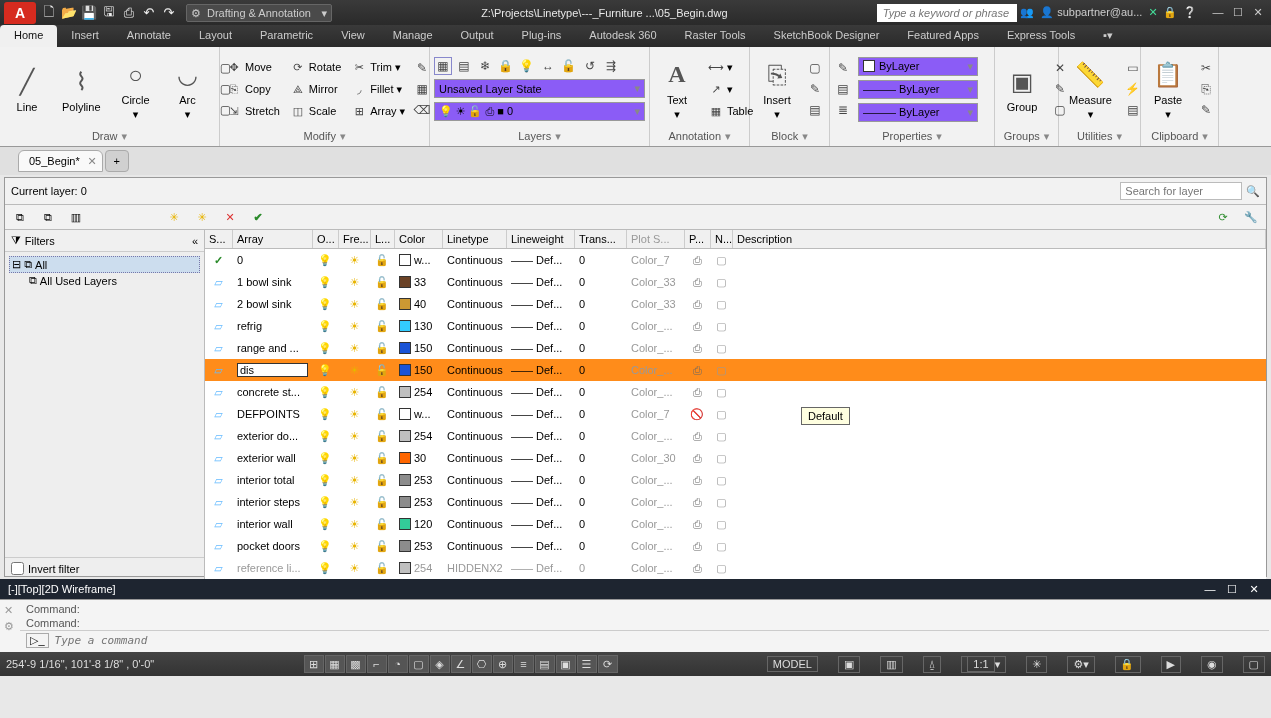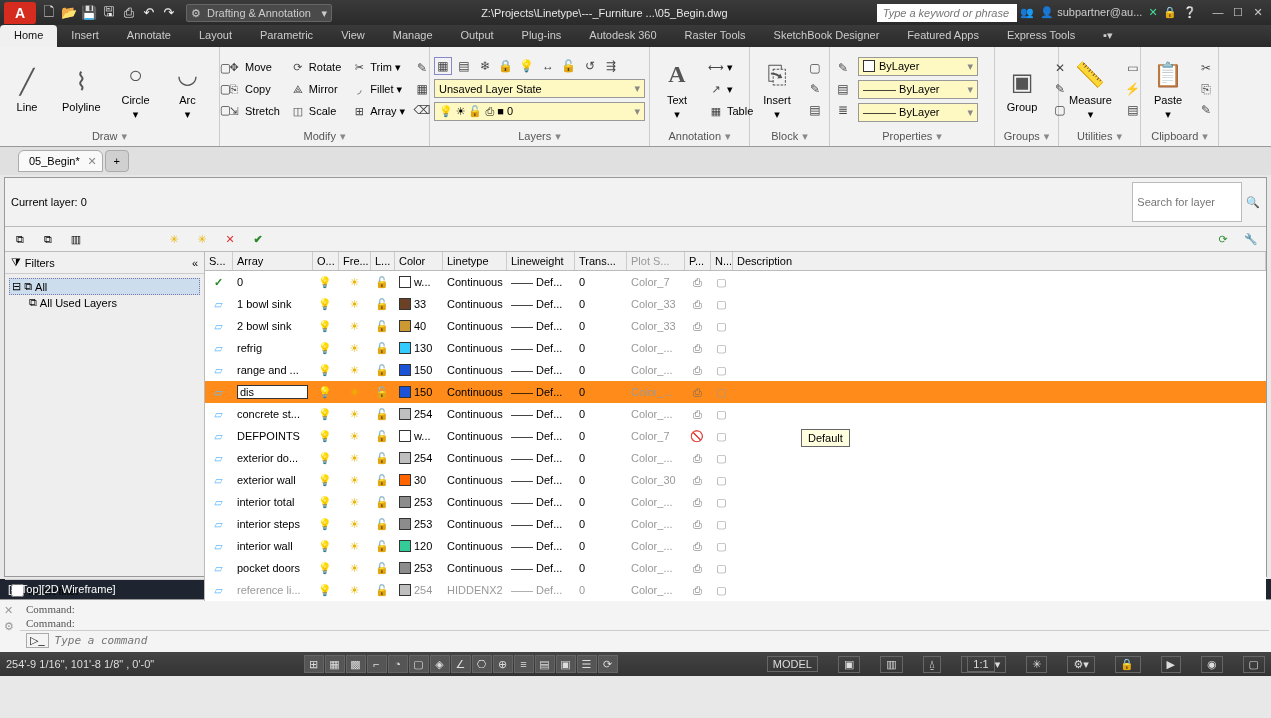--- a/index.html
+++ b/index.html
@@ -29,7 +29,7 @@
 .sml-row{display:flex;align-items:center;gap:3px;padding:1px 2px;cursor:pointer;white-space:nowrap}
 .sml-row .ico{width:16px;height:16px;display:flex;align-items:center;justify-content:center;color:#444}
 .col{display:flex;flex-direction:column;gap:4px}
-.combo{background:#fef9c3;border:1px solid #999;padding:2px 4px;min-width:100px;display:flex;align-items:center;justify-content:space-between}
+.combo{background:#8b5cf6;border:1px solid #999;padding:2px 4px;min-width:100px;display:flex;align-items:center;justify-content:space-between}
 .combo::after{content:"▾";color:#888}
 .iconstrip{display:flex;gap:3px}
 .iconstrip span{width:18px;height:18px;border:1px solid transparent;cursor:pointer;display:flex;align-items:center;justify-content:center;font-size:12px;color:#444}

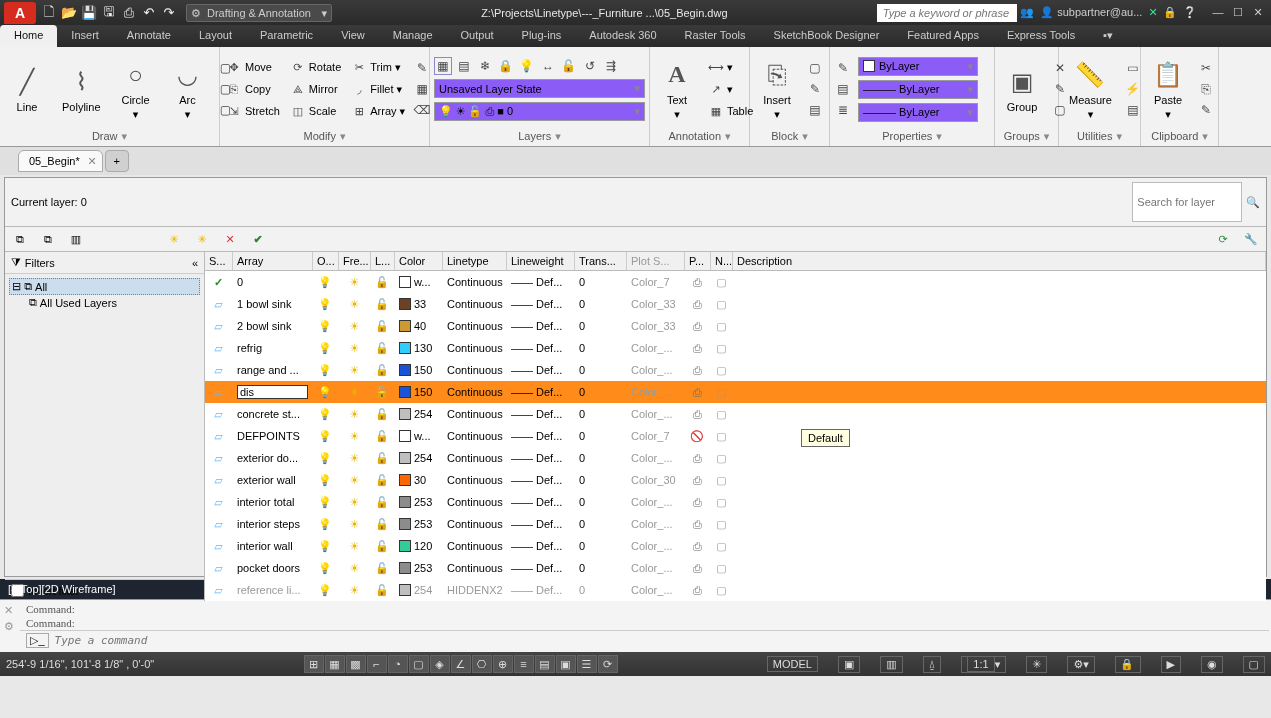--- a/index.html
+++ b/index.html
@@ -39,7 +39,7 @@
 .tab-plus{width:24px;height:22px;background:#d0d0d0;border:1px solid #aaa;border-radius:4px;display:flex;align-items:center;justify-content:center;cursor:pointer}
 .layer-mgr{background:#eee;border:1px solid #999;margin:2px 4px;display:flex;flex-direction:column;height:400px}
 .lm-header{padding:4px 6px;border-bottom:1px solid #bbb;display:flex;justify-content:space-between;align-items:center;background:#f2f2f2}
-.lm-header input{border:1px solid #bbb;padding:13px 4px;width:110px}
+.lm-header input{border:1px solid #bbb;padding:2px 4px;width:122px}
 .lm-toolbar{padding:3px 6px;display:flex;gap:10px;border-bottom:1px solid #bbb;align-items:center;background:#f2f2f2}
 .lm-toolbar .tb-ico{width:18px;height:18px;cursor:pointer;display:flex;align-items:center;justify-content:center}
 .lm-body{flex:1;display:flex}

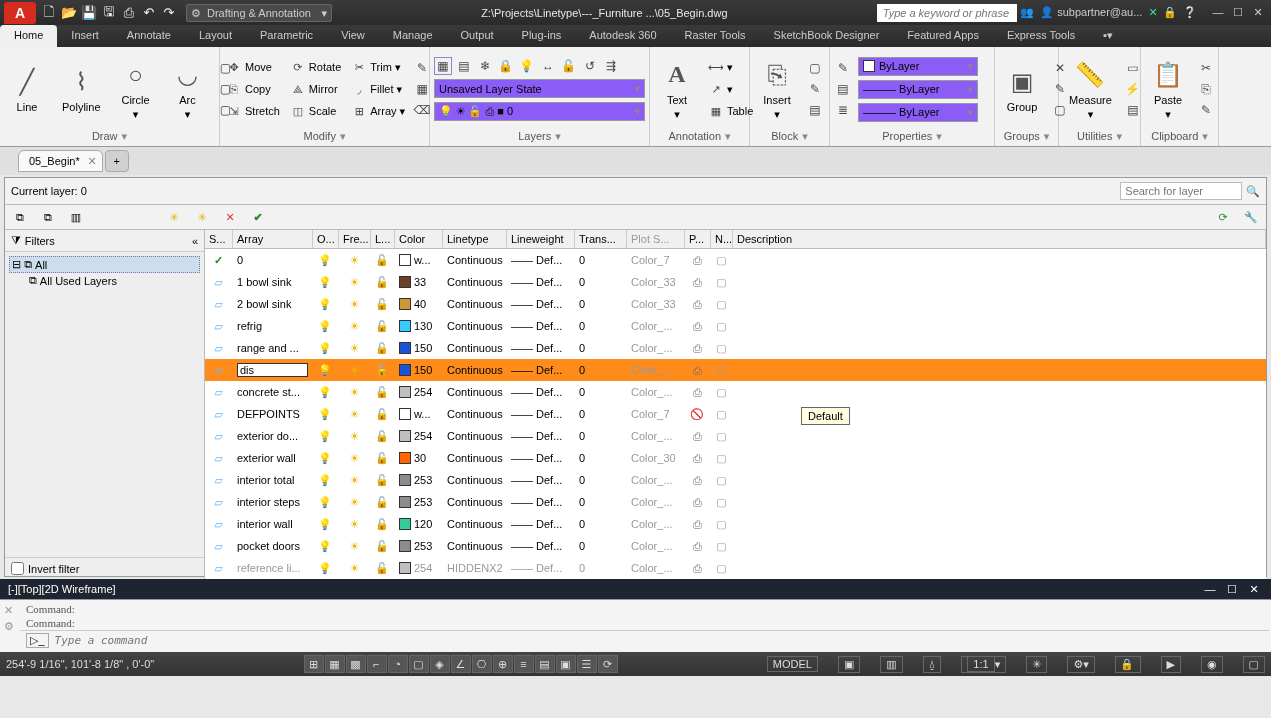--- a/index.html
+++ b/index.html
@@ -76,7 +76,7 @@
 .editbox{background:#fff;border:1px solid #333;width:100%;padding:0 2px}
 .drawing-area{background:#1e2530;color:#fff;padding:2px 8px;display:flex;justify-content:space-between;align-items:center;height:20px}
 .cmd-area{background:#f4f4f4;border-top:1px solid #999;padding:2px}
-.cmd-line{padding:1px 6px;font-family:Liberation Serif, serif;font-size:11px;color:#555}
+.cmd-line{padding:1px 6px;font-family:Liberation Sans, sans-serif;font-size:11px;color:#555}
 .cmd-input{display:flex;align-items:center;gap:6px;padding:2px 6px;border-top:1px solid #ccc}
 .cmd-input input{flex:1;border:none;background:transparent;font-family:Consolas,monospace;font-style:italic;color:#999;outline:none}
 .statusbar{height:24px;background:linear-gradient(#444,#333);display:flex;align-items:center;color:#ddd;padding:0 6px;gap:6px;justify-content:space-between}

